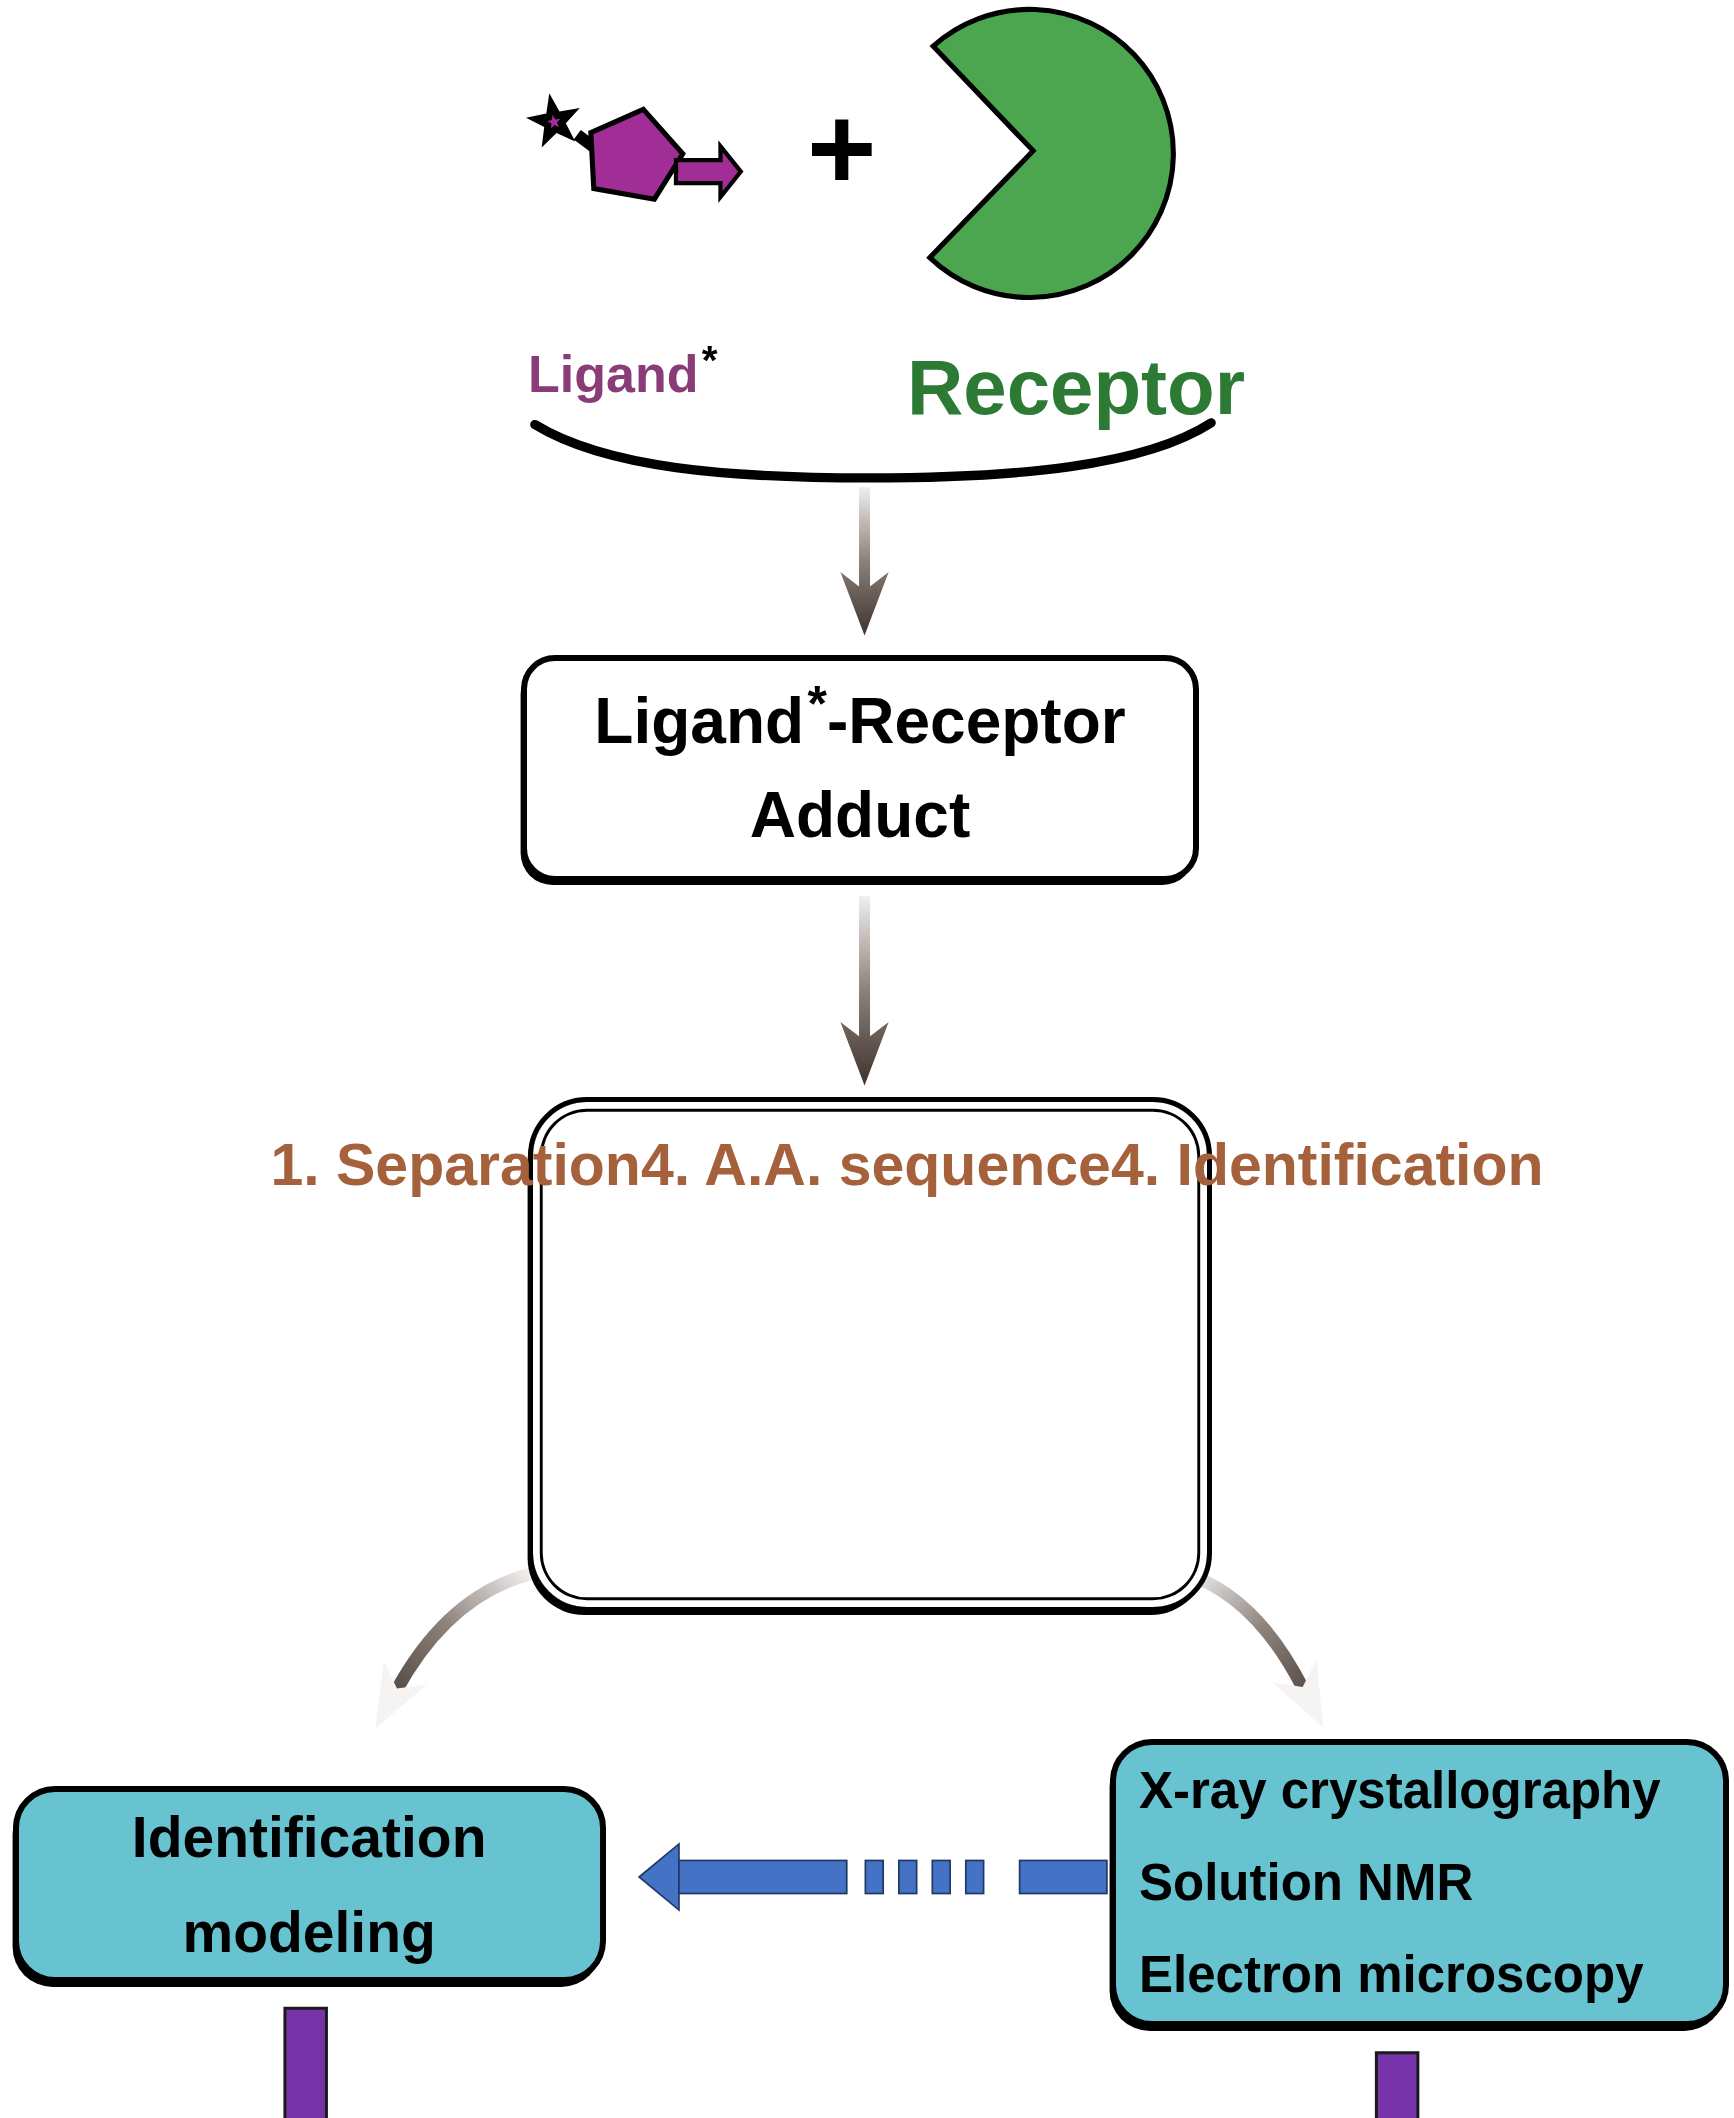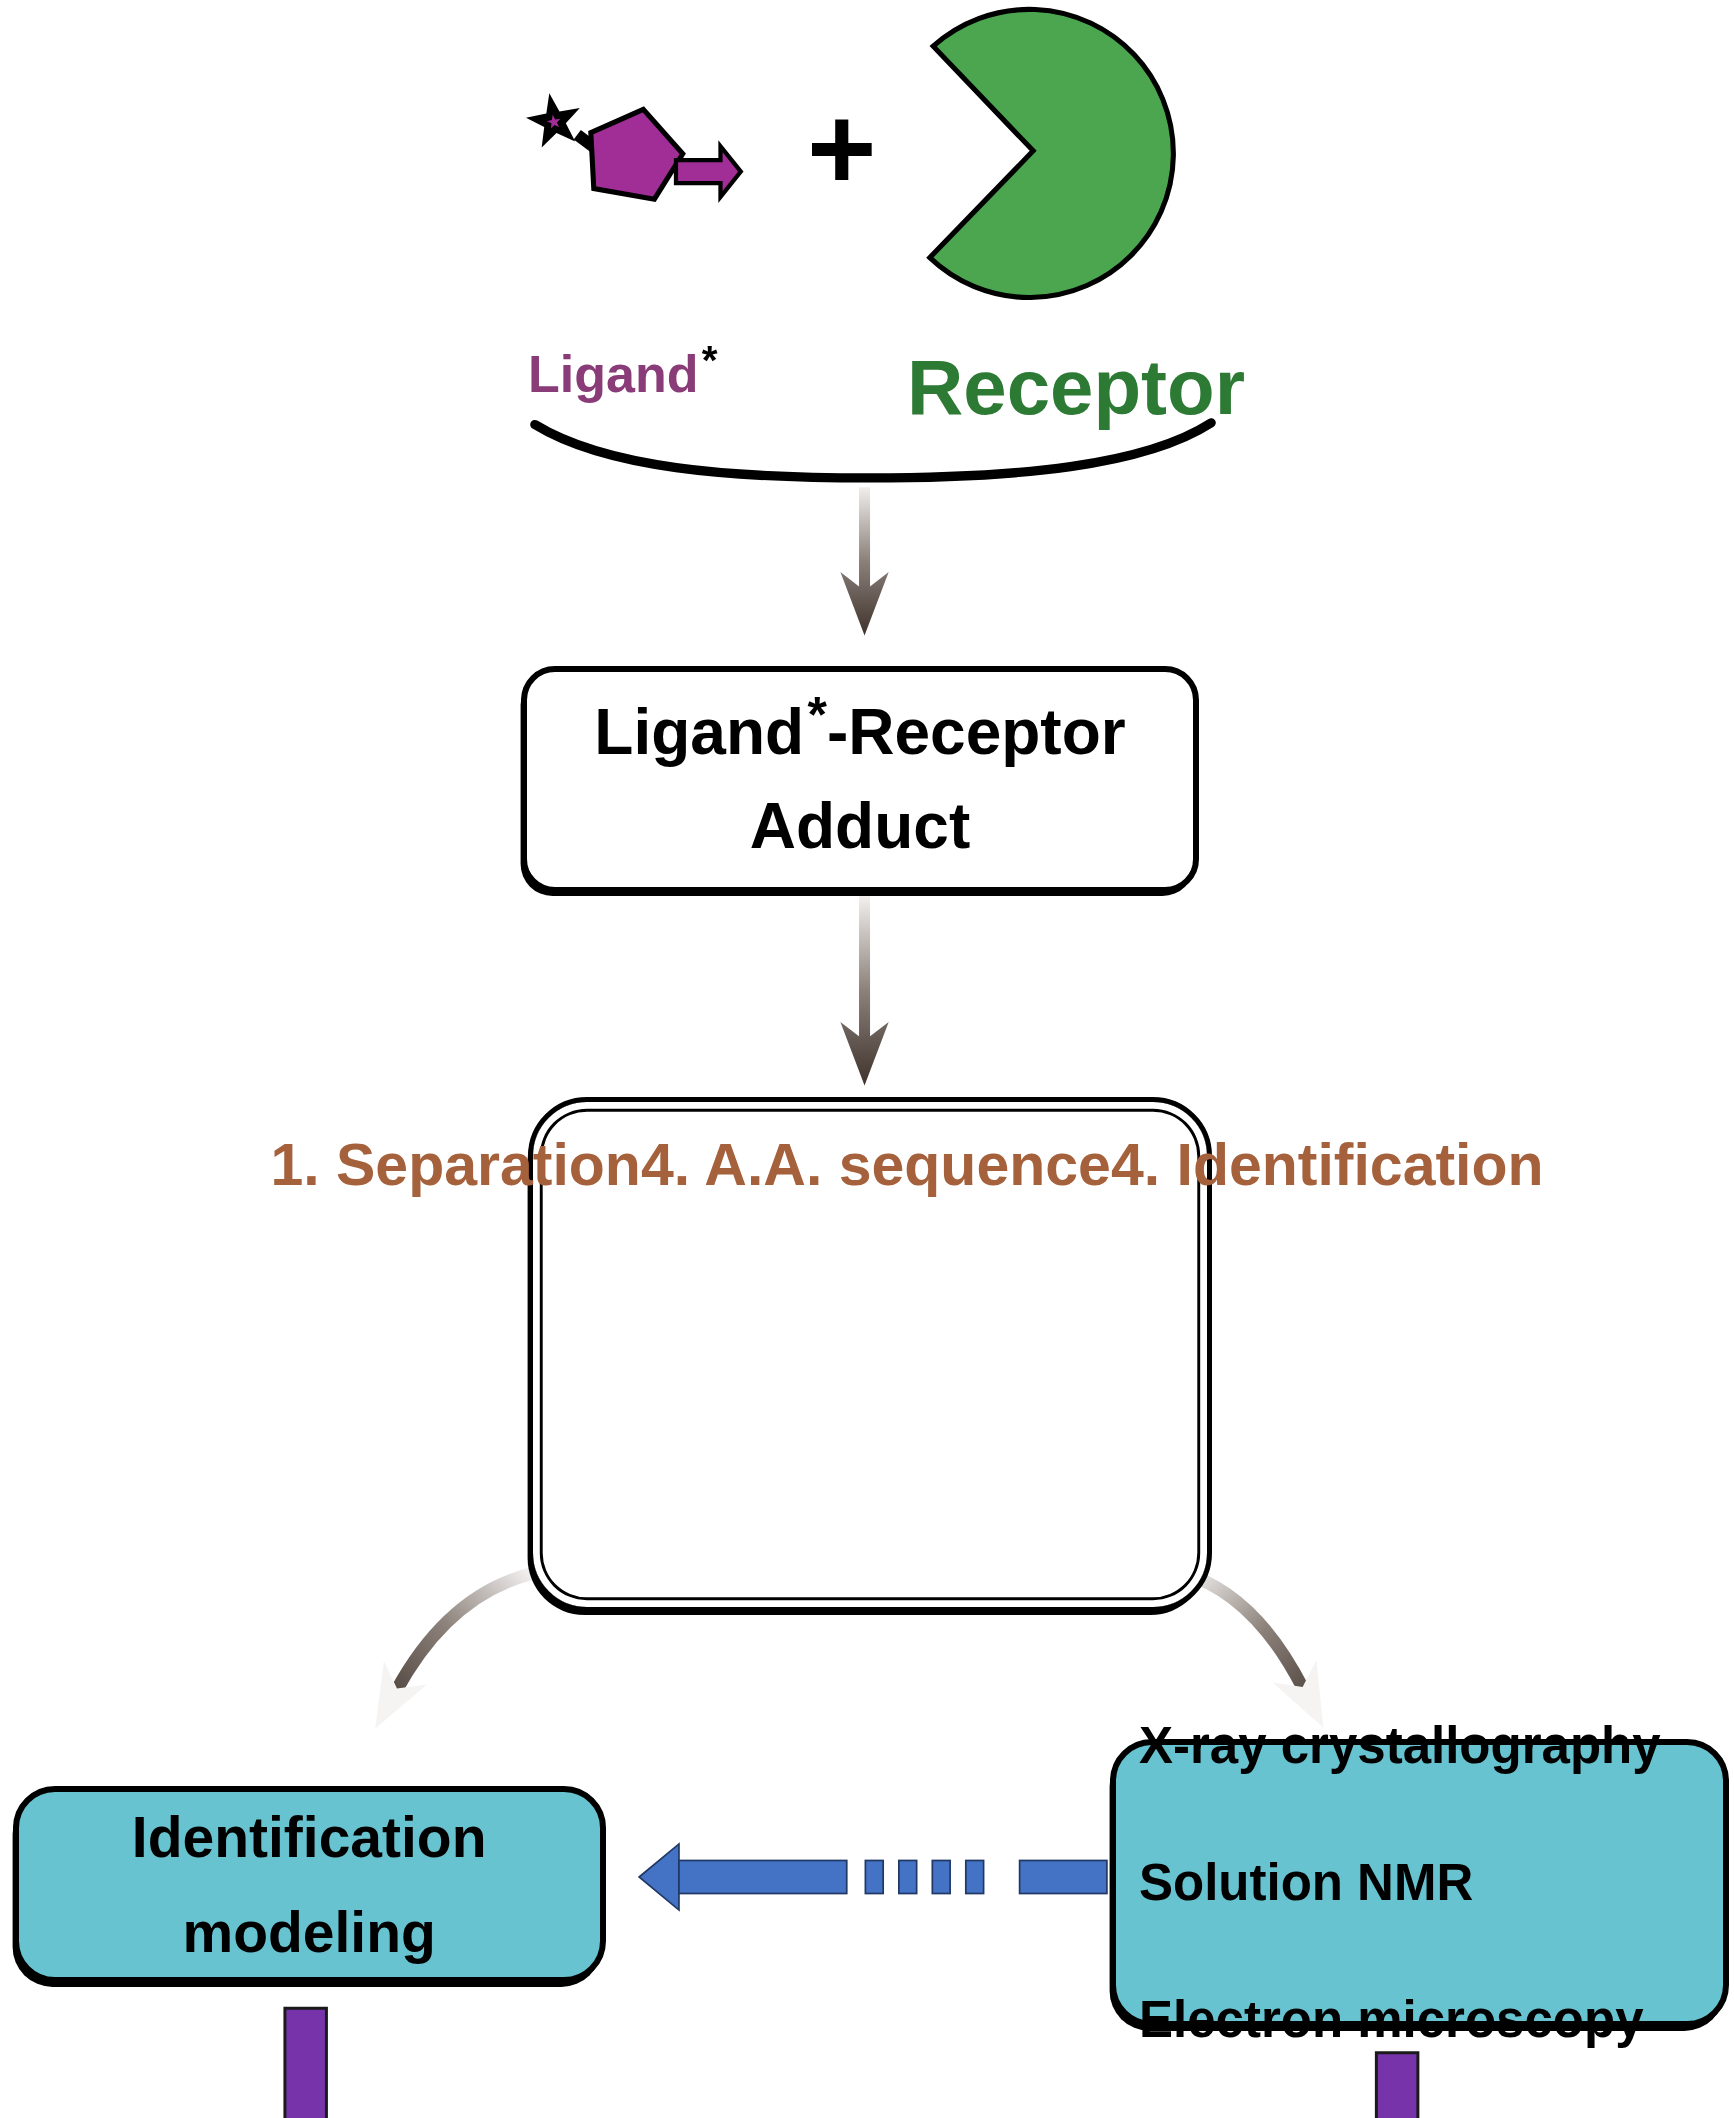--- a/index.html
+++ b/index.html
@@ -37,7 +37,7 @@
     border:6.8px solid var(--ink);border-radius:34px;background:var(--background);
     box-shadow:-2.5px 5.1px 0 -2.1px var(--ink);
     display:flex;flex-direction:column;align-items:center;justify-content:center;
-    font-weight:bold;font-size:64px;line-height:89px;color:var(--ink);white-space:nowrap;margin-top:11px;}
+    font-weight:bold;font-size:64px;line-height:89px;color:var(--ink);white-space:nowrap;}
 
   .steps-box{position:absolute;left:528px;top:1097px;width:684px;height:515px;
     border:5.1px solid var(--ink);border-radius:59px;background:var(--background);

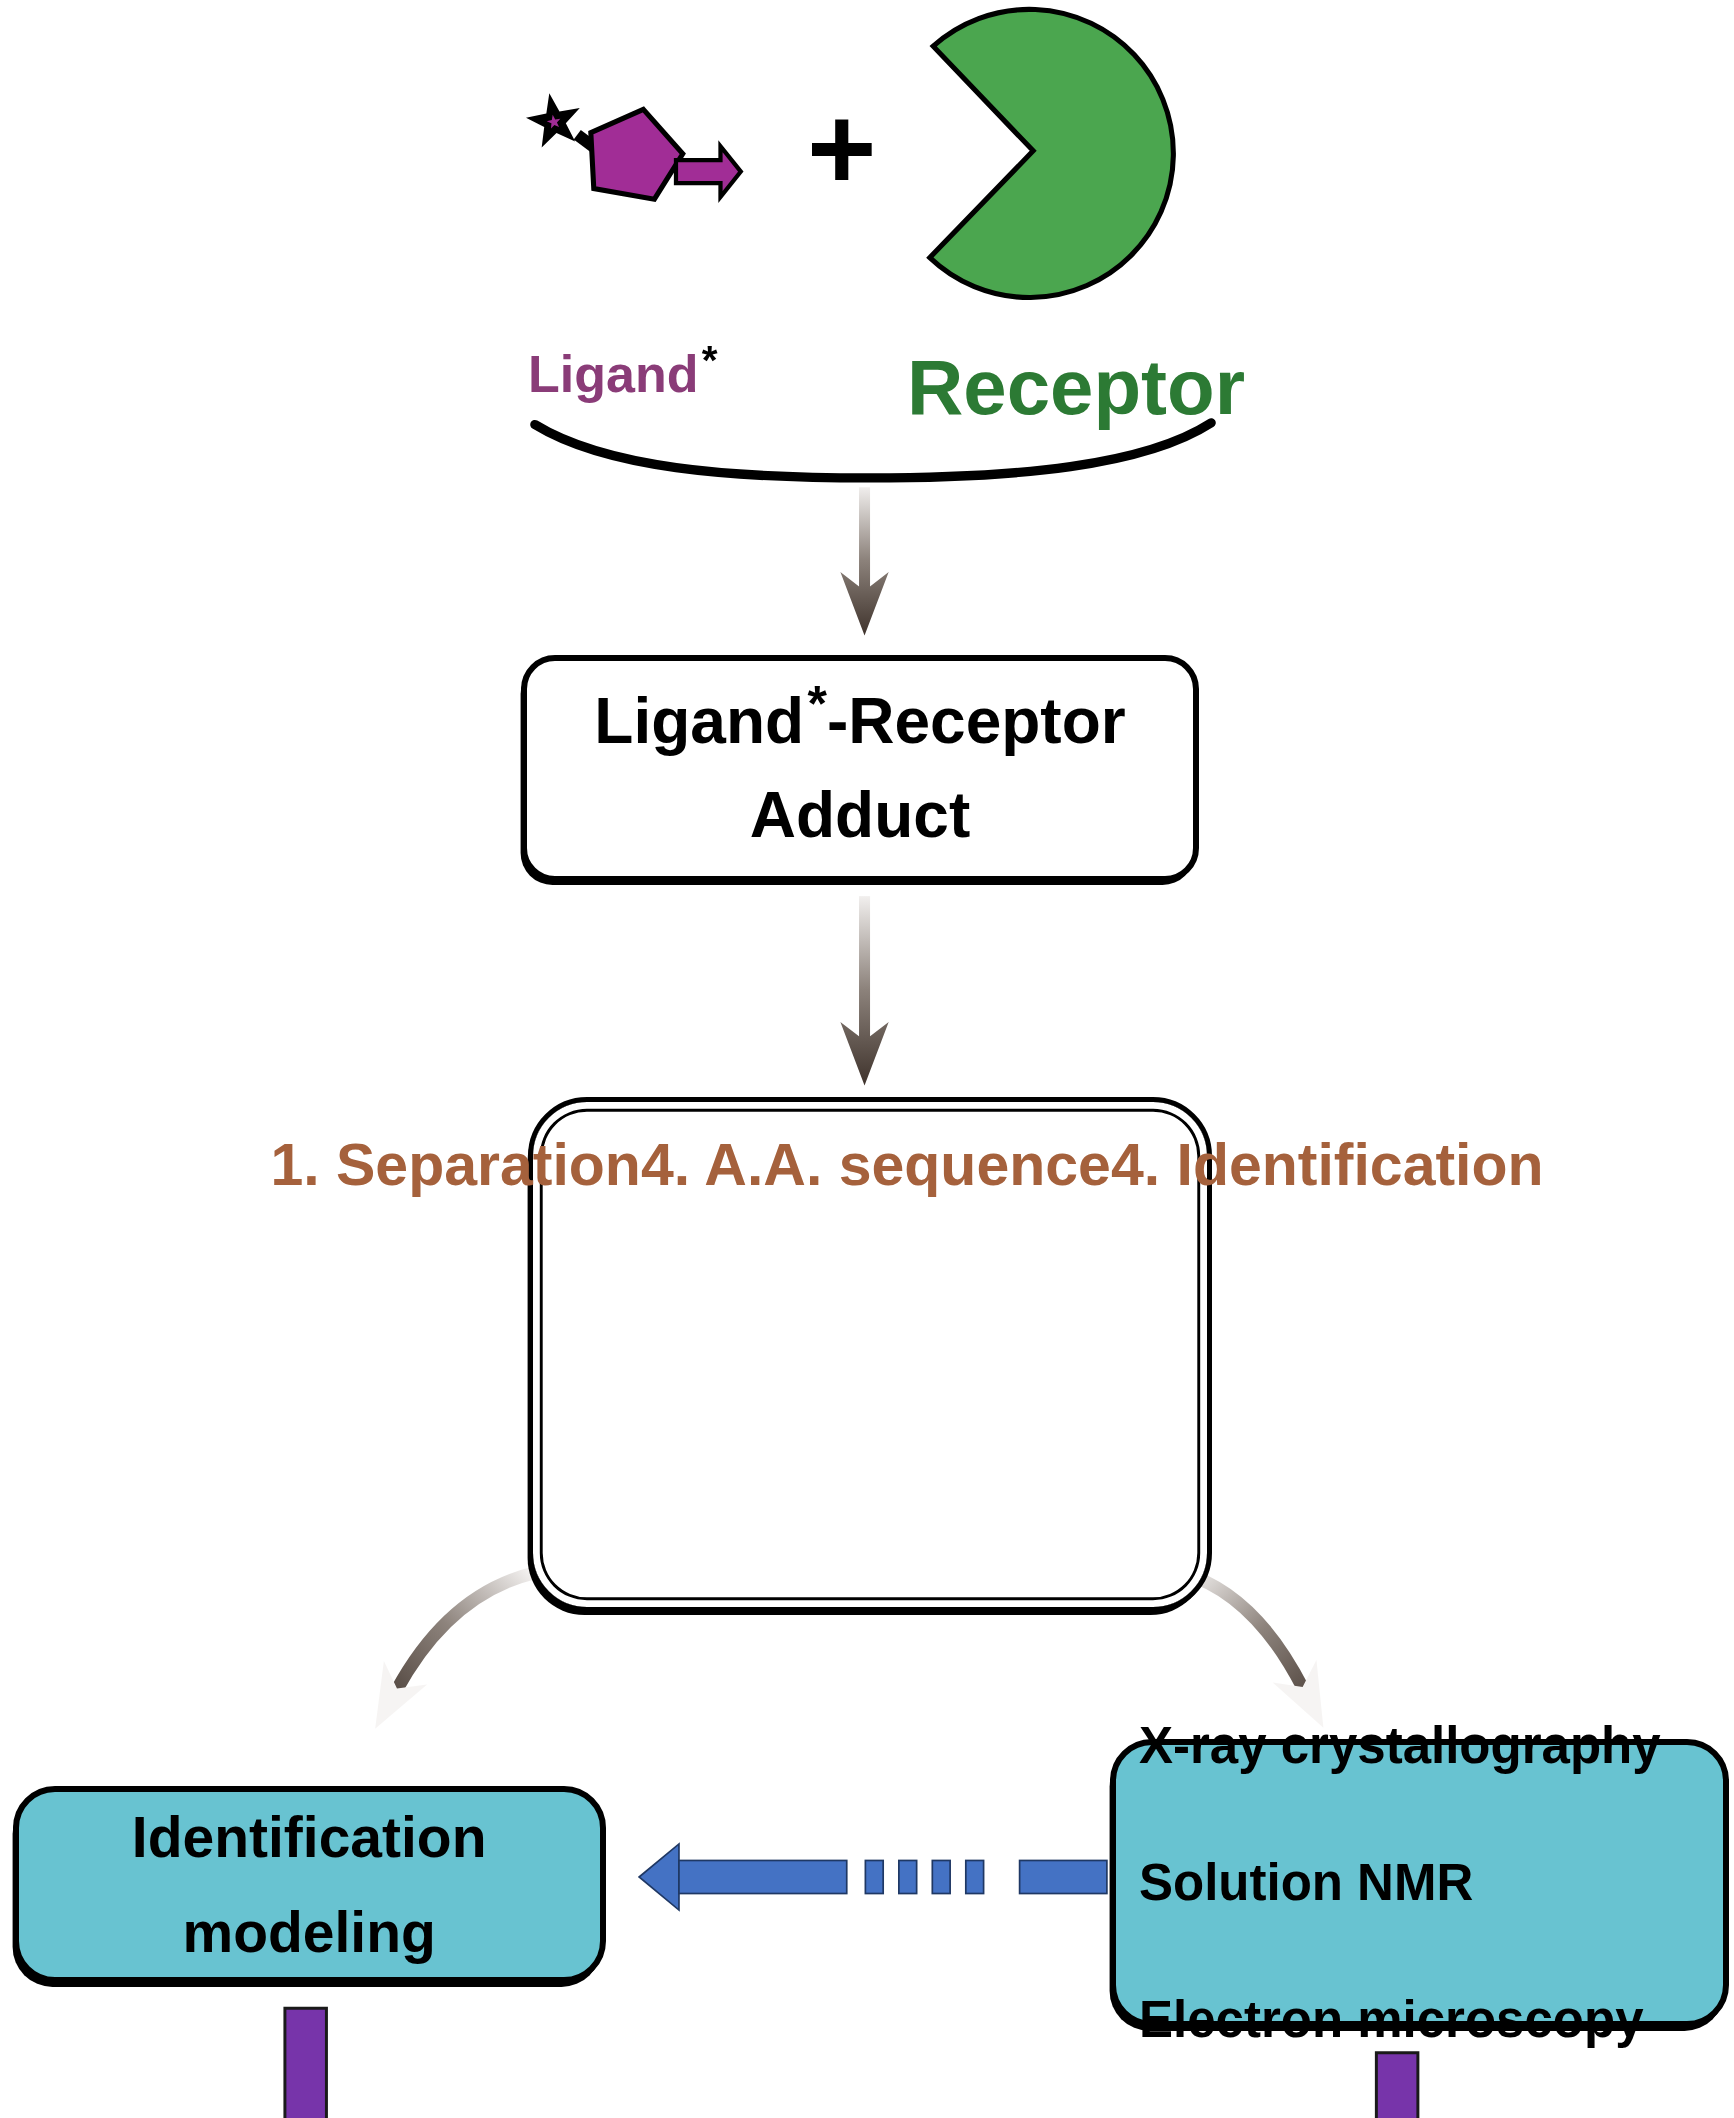--- a/index.html
+++ b/index.html
@@ -50,7 +50,7 @@
     display:flex;flex-direction:column;justify-content:center;
     font-weight:bold;color:var(--ink);white-space:nowrap;}
   .left-methods{left:12.7px;top:1786px;width:593px;height:197px;font-size:57px;line-height:95px;align-items:center;}
-  .right-methods{left:1110px;top:1739px;width:619px;height:288px;font-size:51px;line-height:92px;padding-left:23px;align-items:flex-start;gap:45px;}
+  .right-methods{left:1110px;top:1739px;width:619px;height:288px;font-size:51px;line-height:92px;padding-left:23px;align-items:flex-start;}
 </style>
 </head>
 <body>

